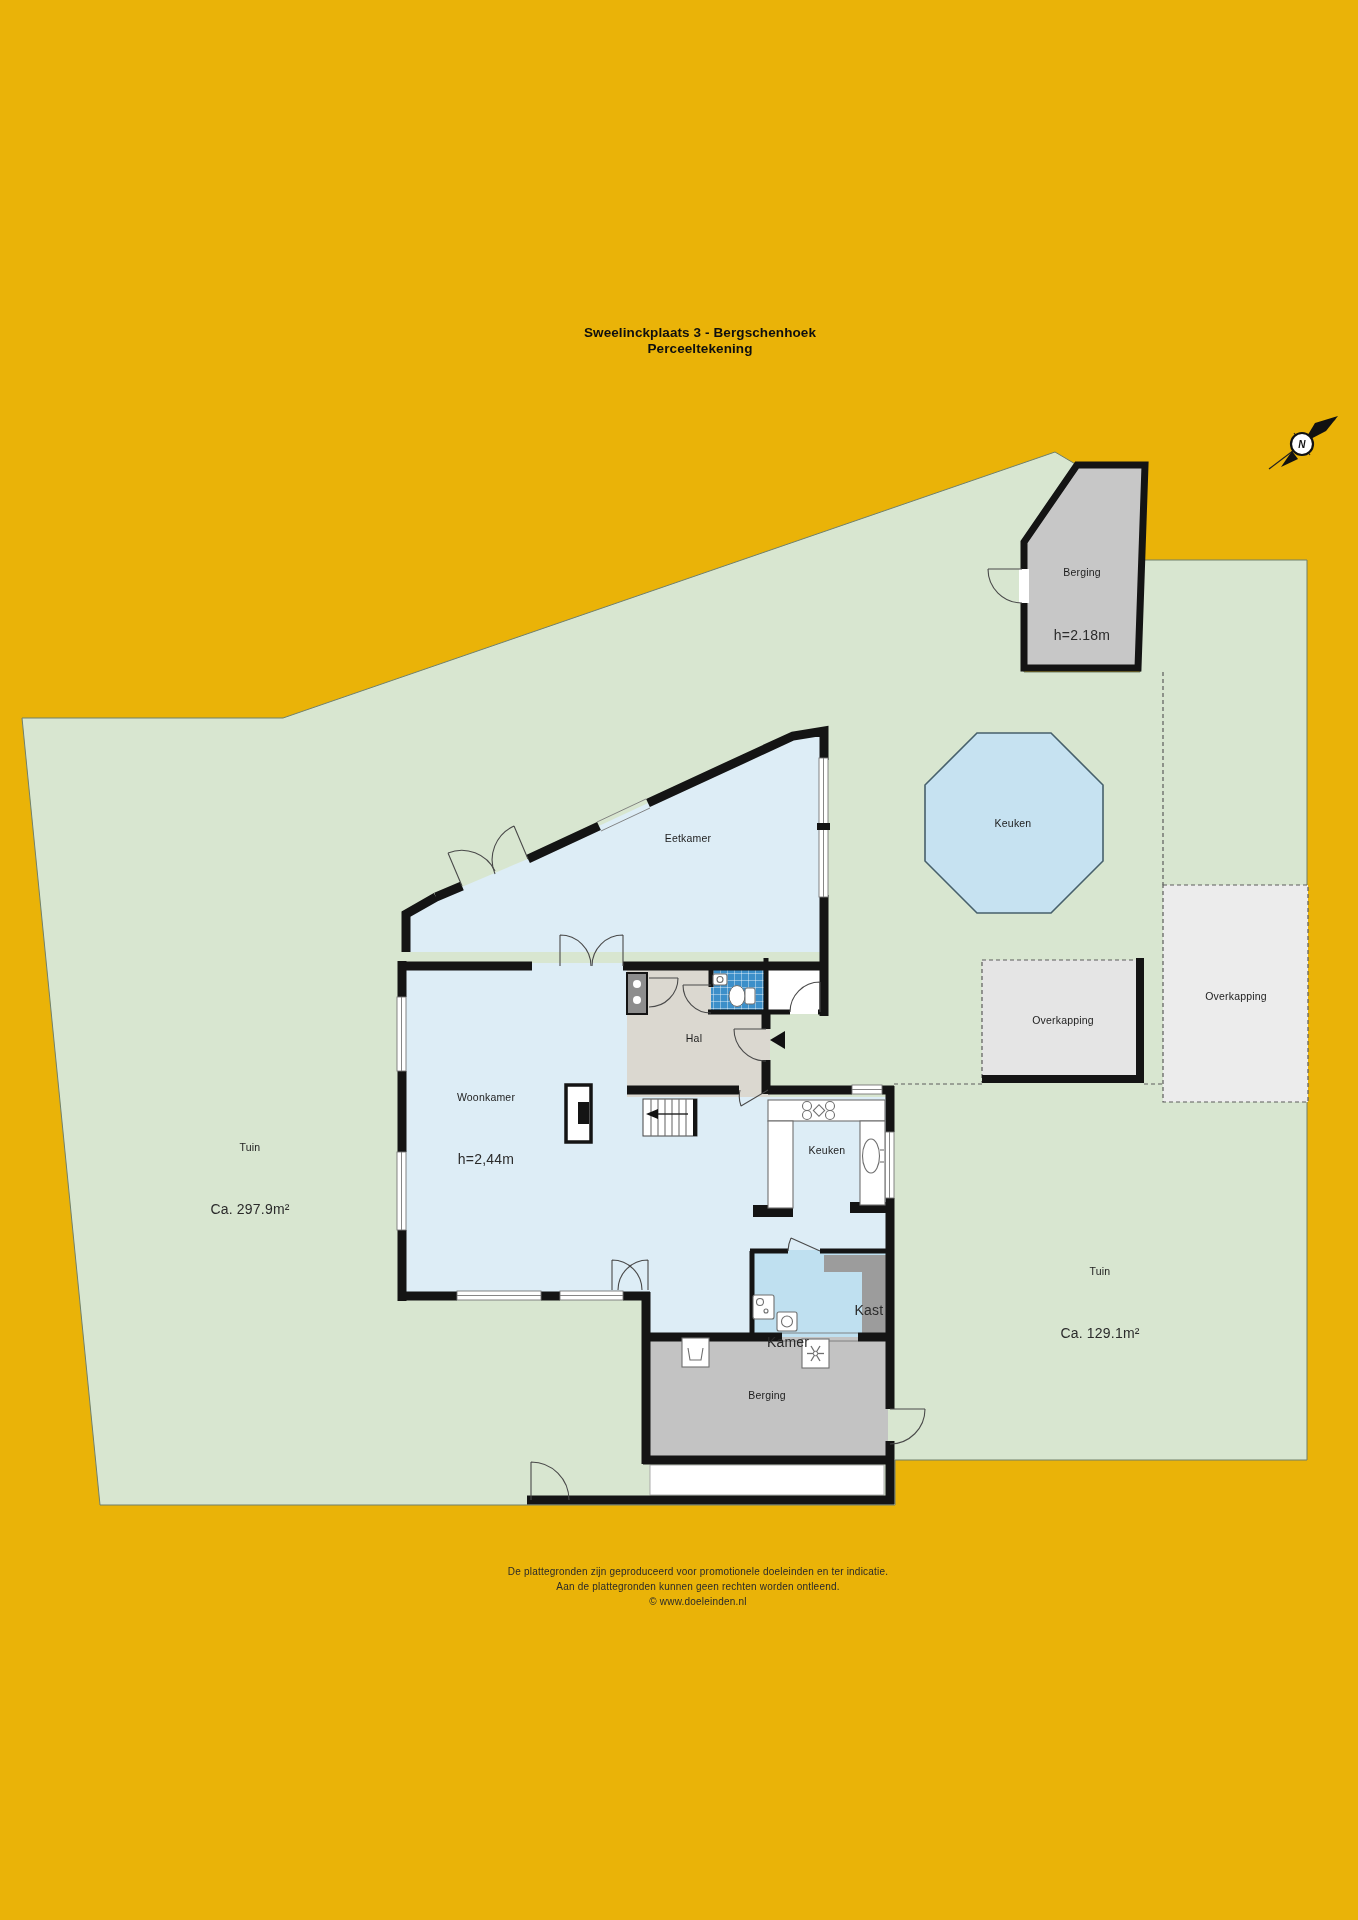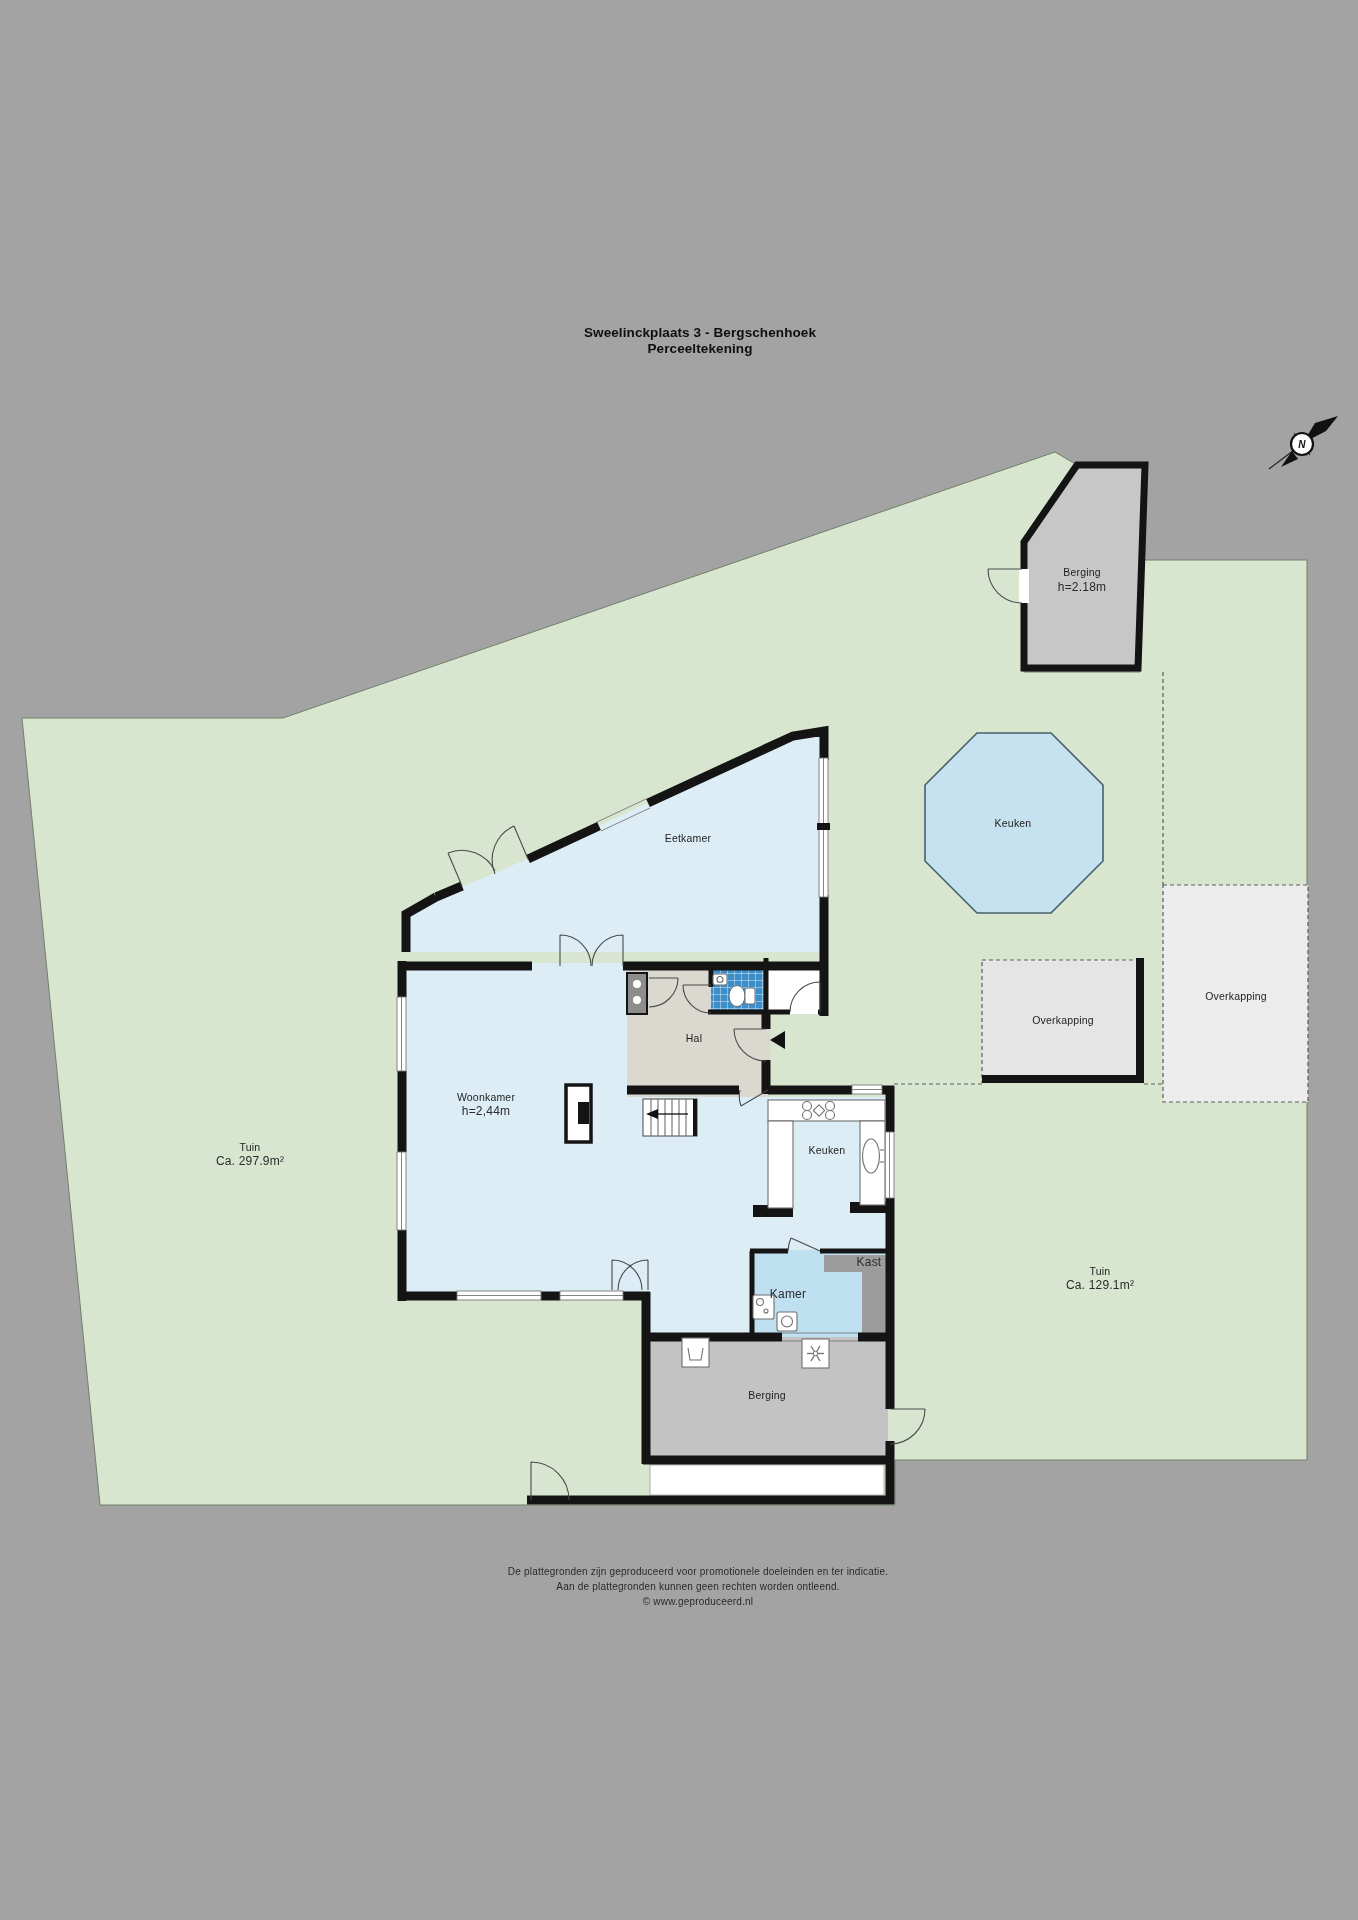--- a/index.html
+++ b/index.html
@@ -3,7 +3,7 @@
 <meta charset="utf-8">
 <style>
   html,body{margin:0;padding:0;background:#fff;}
-  .canvas{position:relative;width:1358px;height:1920px;background:#a3a3a3;
+  .canvas{position:relative;width:1358px;height:1920px;background:#eab308;
           font-family:"Liberation Sans",sans-serif;overflow:hidden;}
   .canvas svg{position:absolute;left:0;top:0;}
   .lbl{position:absolute;transform:translate(-50%,-50%);font-size:10.5px;color:#1d1d1d;

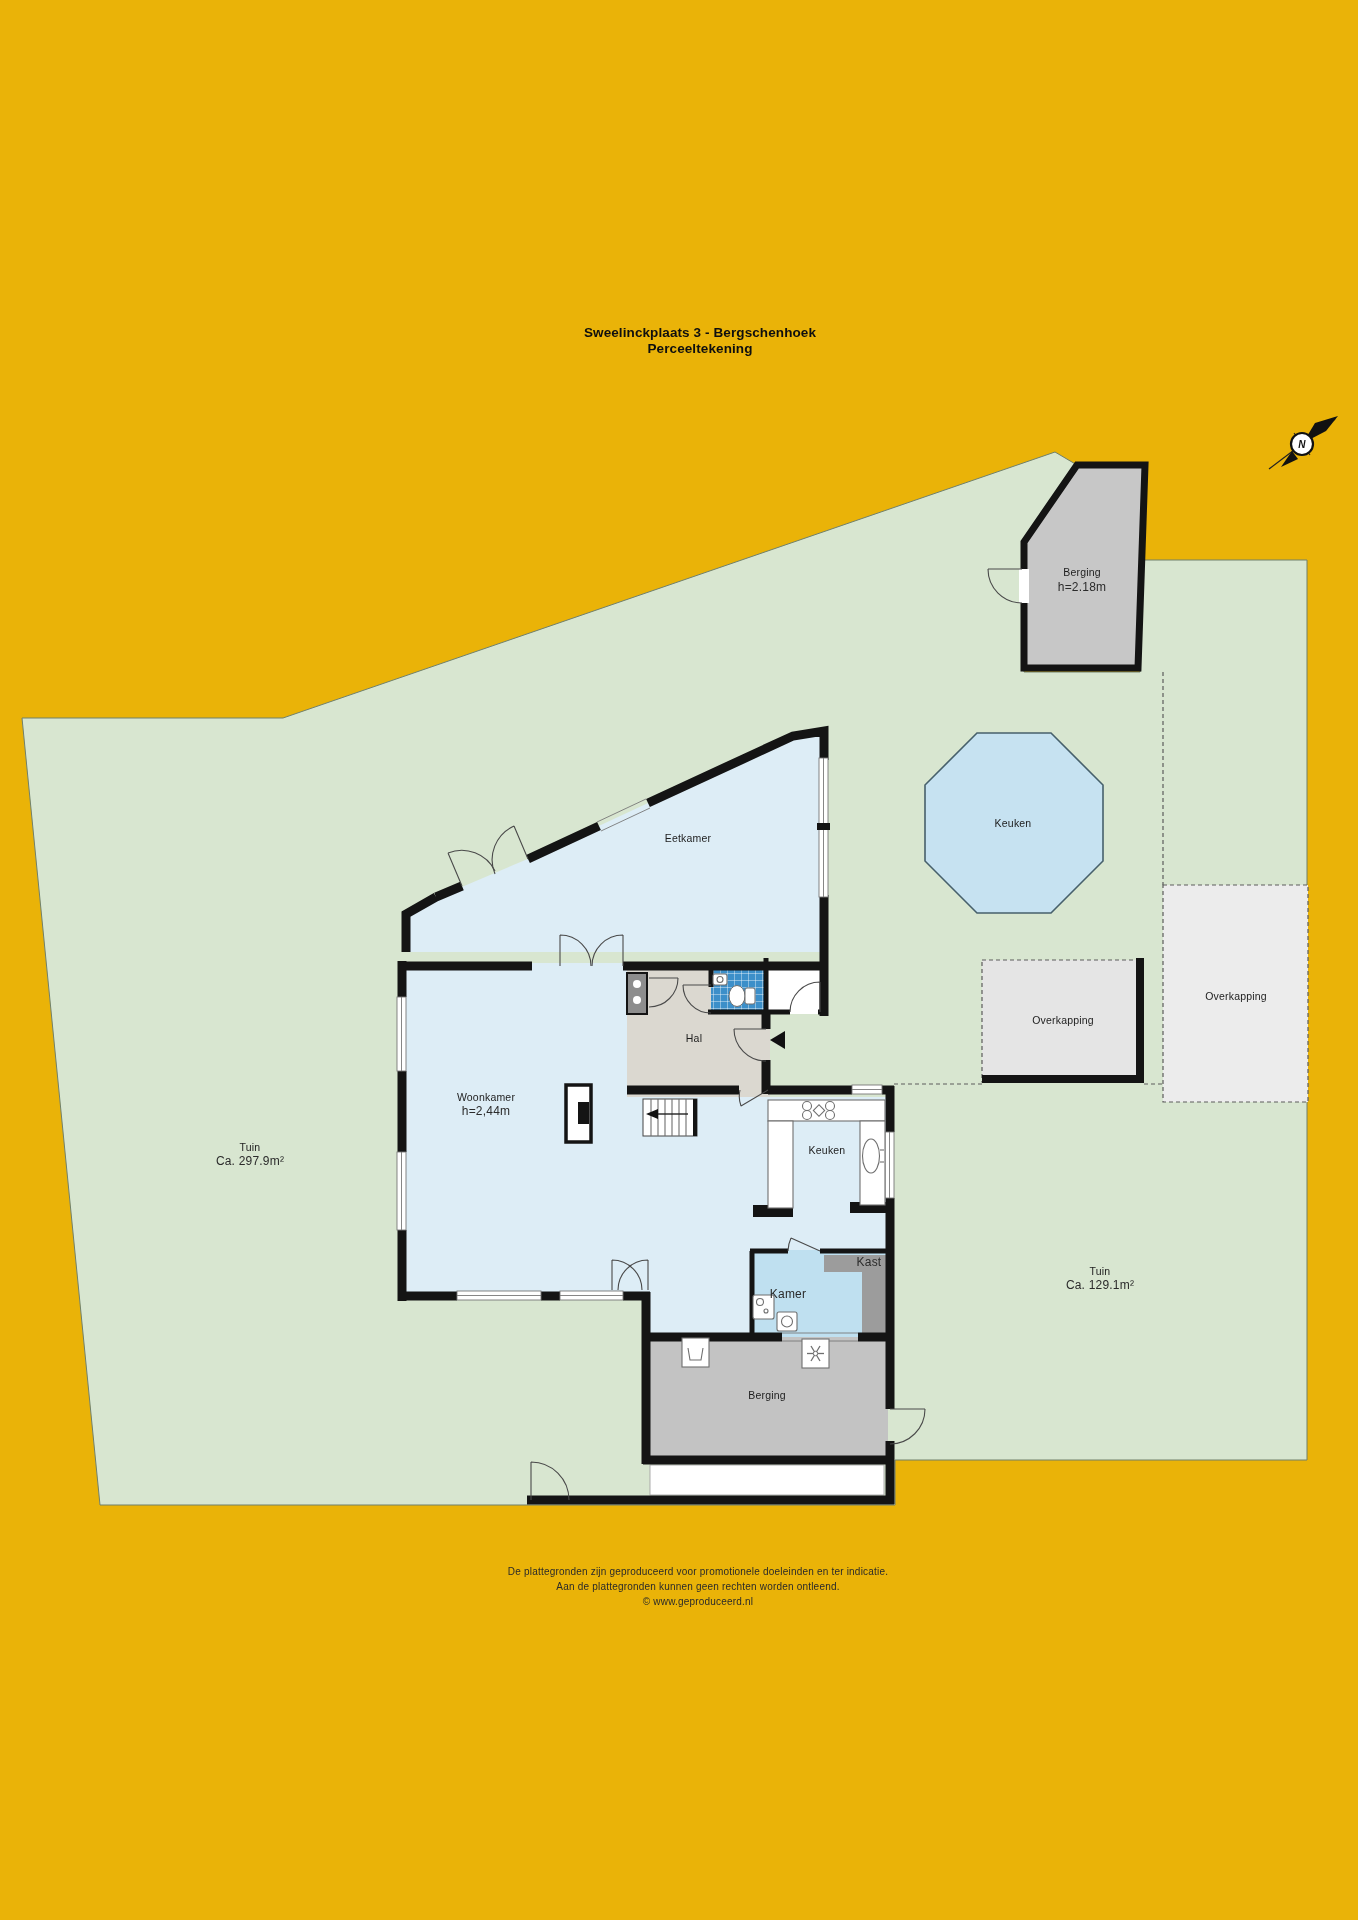--- a/index.html
+++ b/index.html
@@ -8,7 +8,7 @@
   .canvas svg{position:absolute;left:0;top:0;}
   .lbl{position:absolute;transform:translate(-50%,-50%);font-size:10.5px;color:#1d1d1d;
        white-space:nowrap;letter-spacing:.2px;text-align:center;}
-  .lbl.sm{font-size:12px;color:#2b2b2b;}
+  .lbl.sm{font-size:14px;color:#2b2b2b;margin-top:48px;}
   .lbl.title-line{font-weight:bold;font-size:13.5px;color:#0f0f0f;letter-spacing:.1px;}
   .lbl.foot{font-size:10px;color:#2a2a2a;margin-left:8px;}
   .lbl.north{font-style:italic;font-weight:bold;font-size:10px;color:#111;}

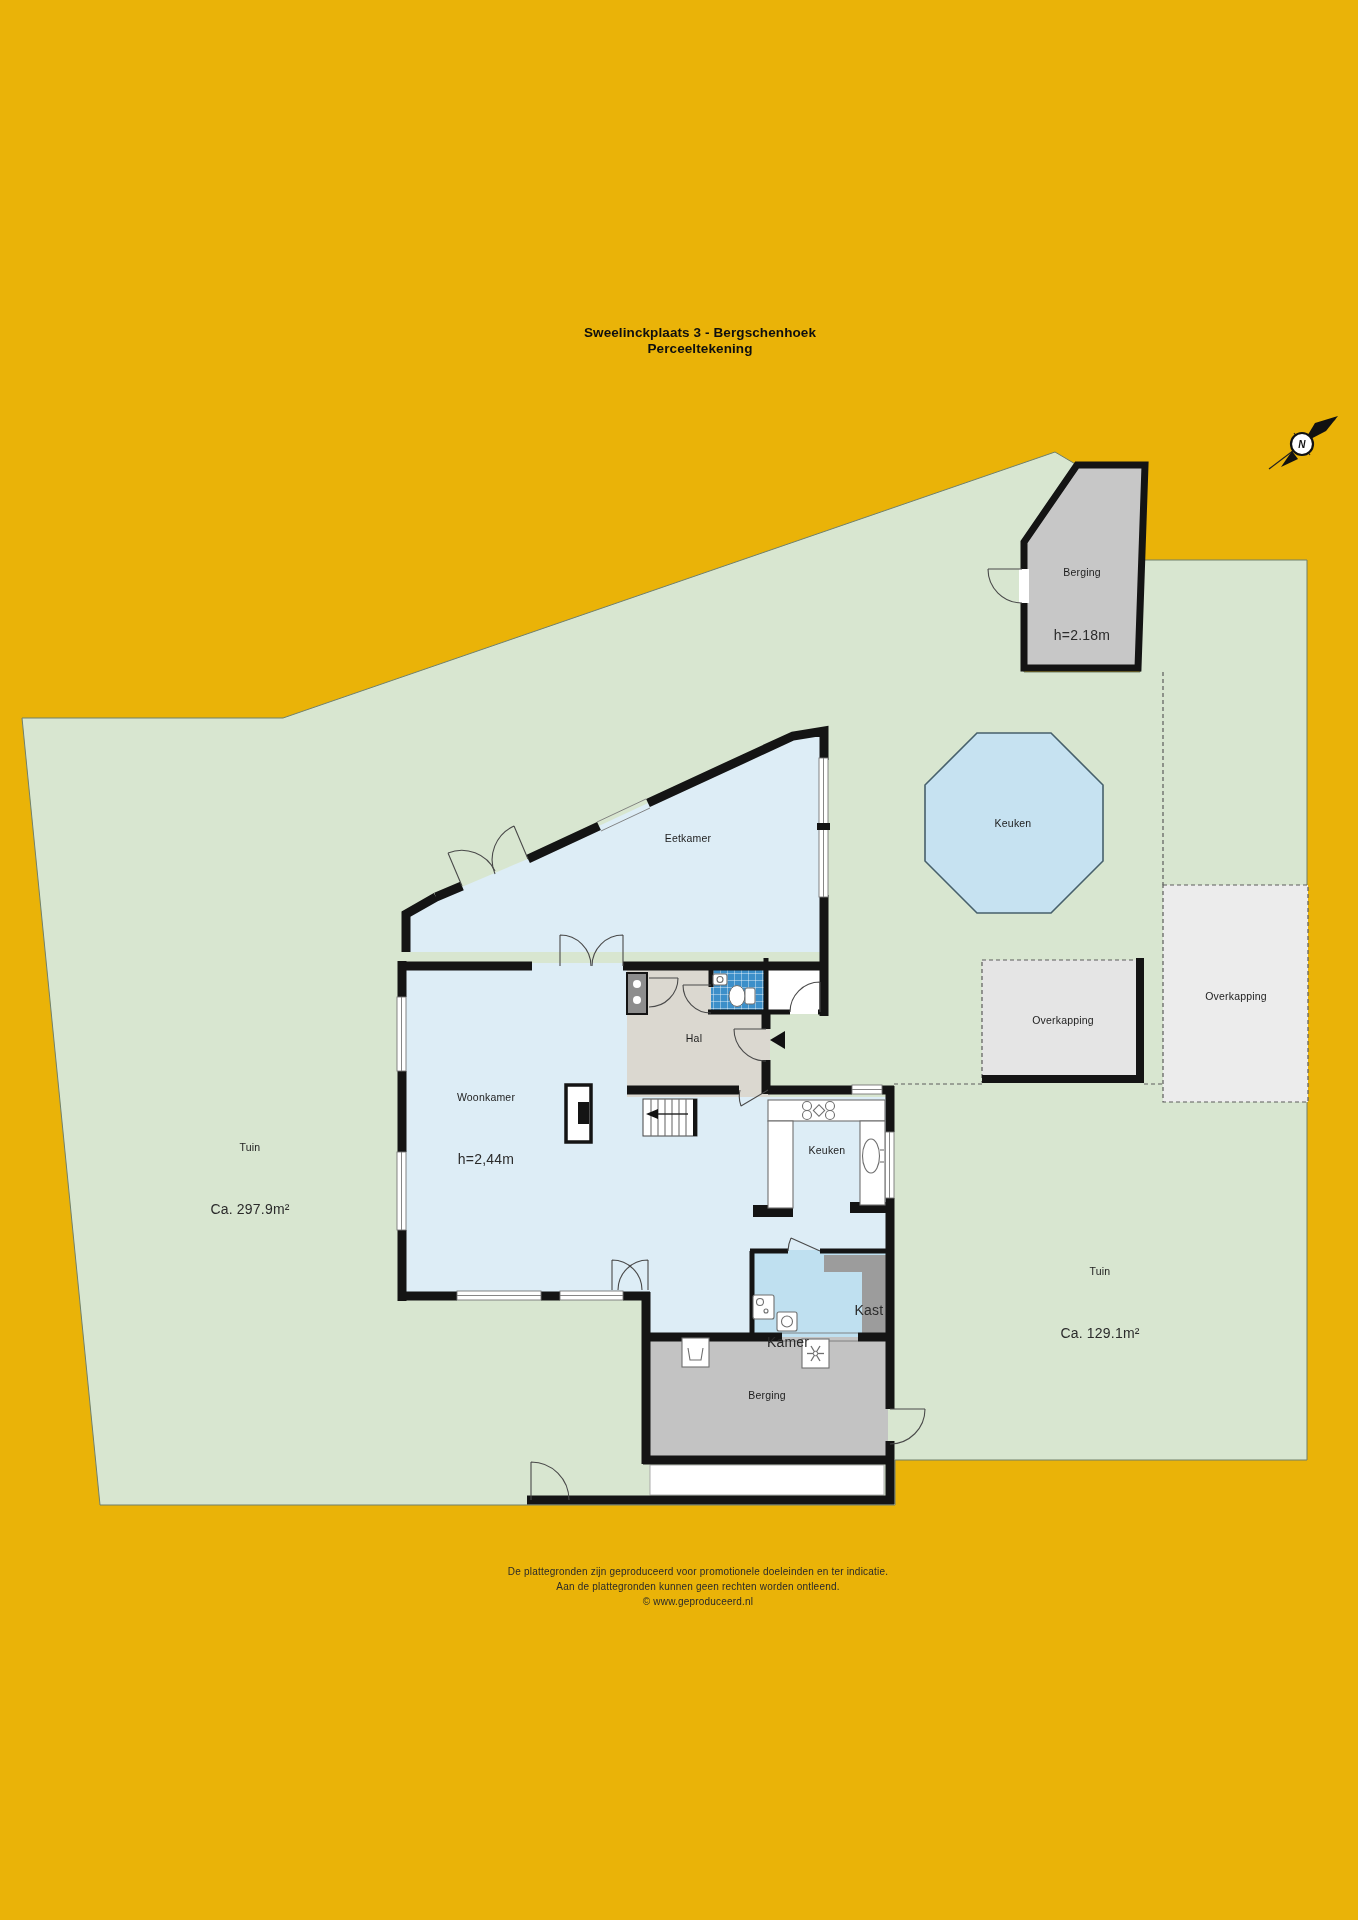--- a/index.html
+++ b/index.html
@@ -277,7 +277,7 @@
 
 <div class="lbl foot" style="left:690px;top:1571px">De plattegronden zijn geproduceerd voor promotionele doeleinden en ter indicatie.</div>
 <div class="lbl foot" style="left:690px;top:1586px">Aan de plattegronden kunnen geen rechten worden ontleend.</div>
-<div class="lbl foot" style="left:690px;top:1601px">© www.geproduceerd.nl</div>
+<div class="lbl foot" style="left:690px;top:1601px">© www.doeleinden.nl</div>
 
 </div>
 

